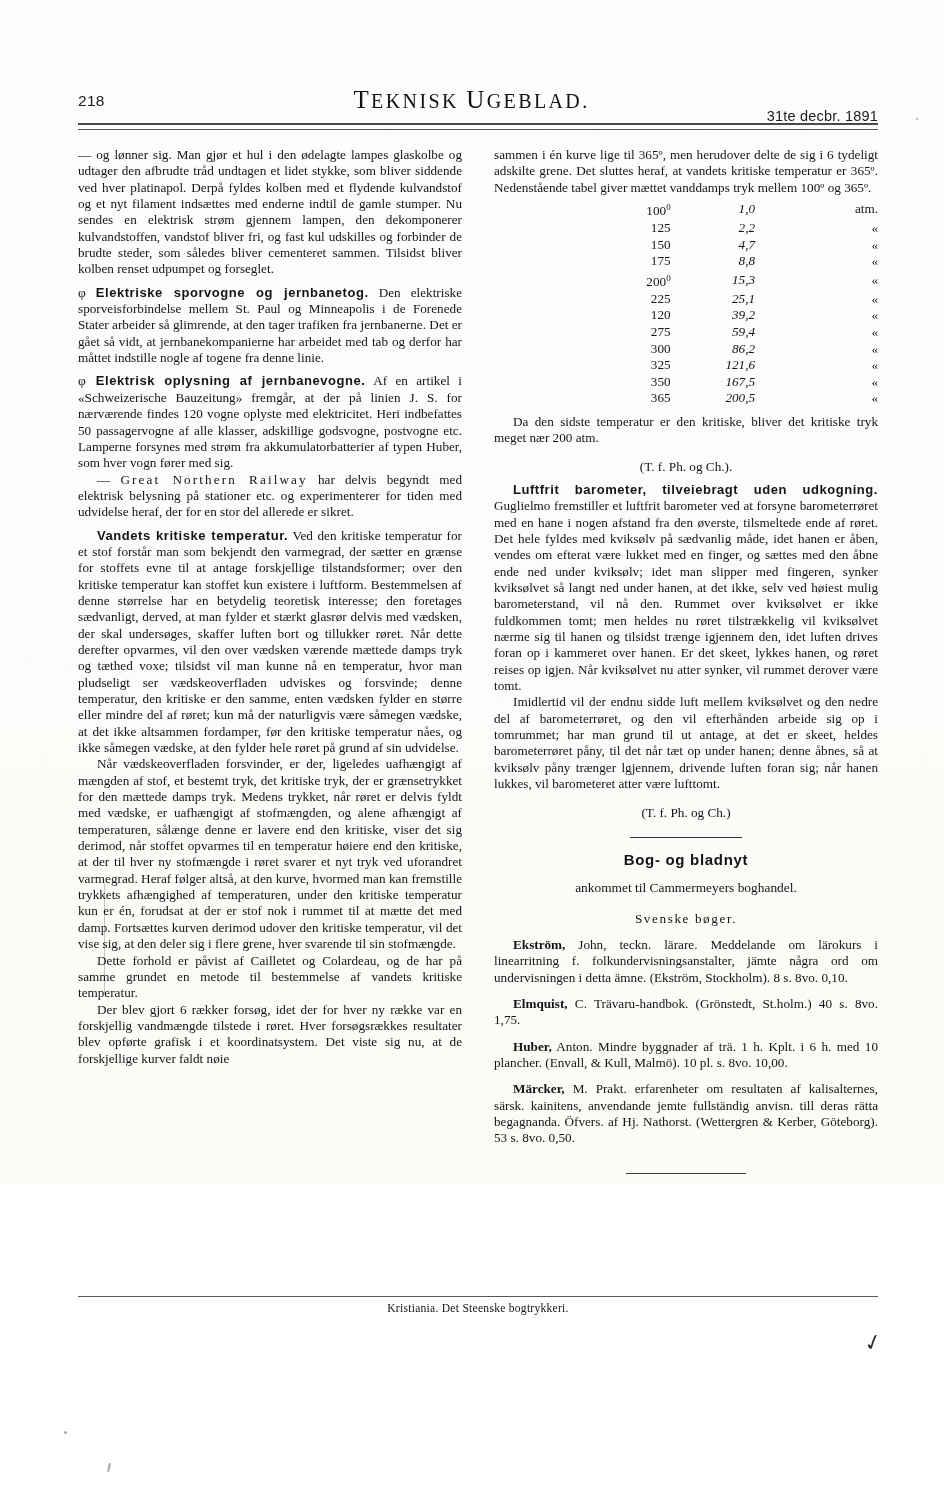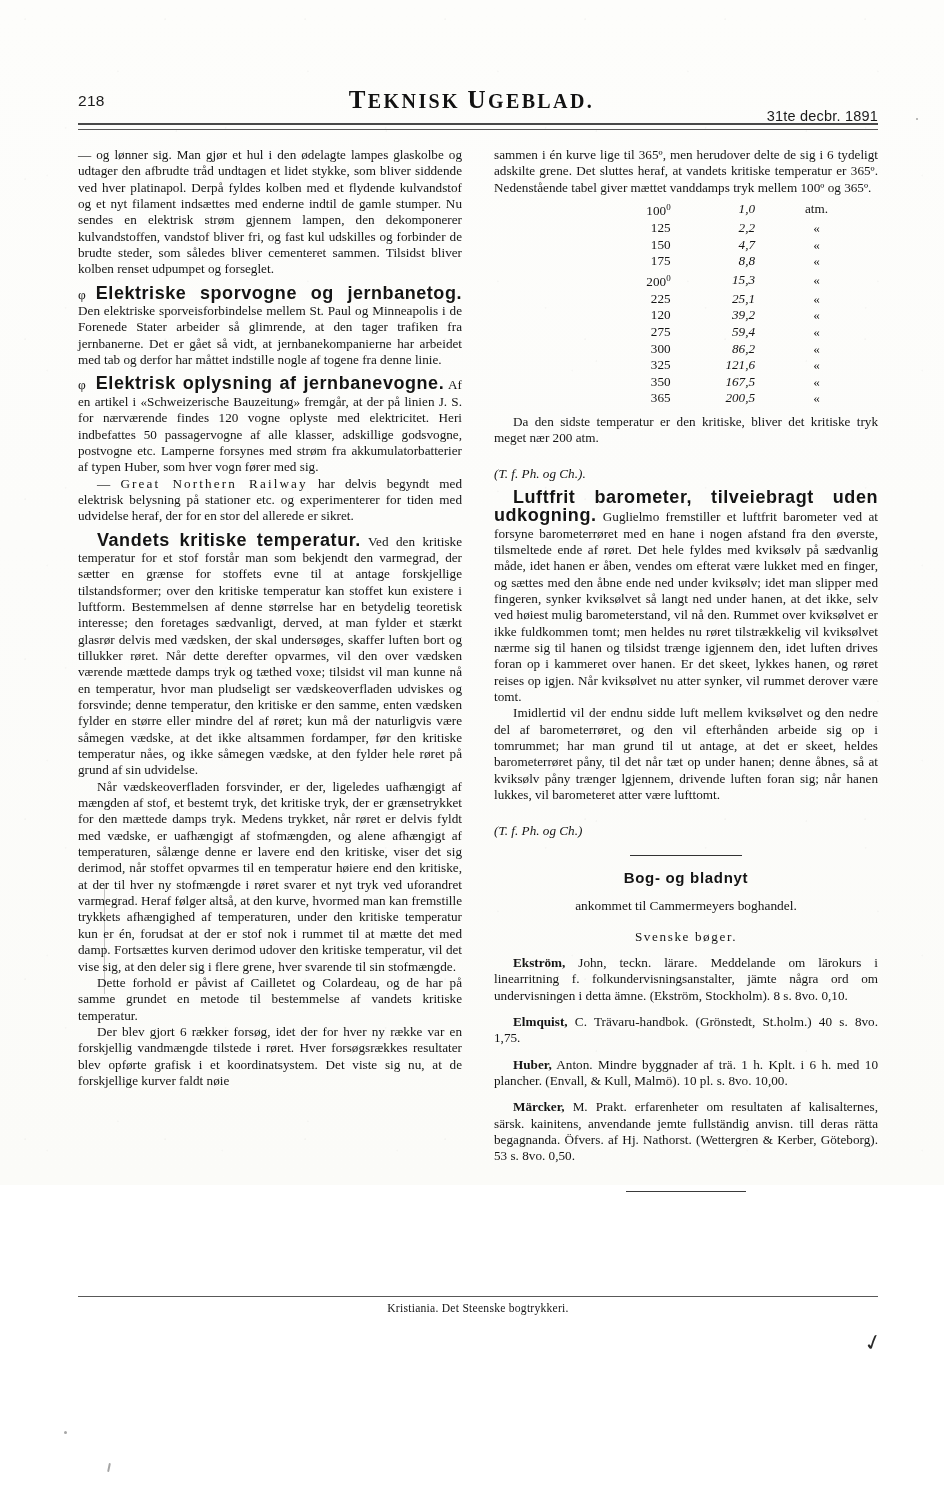--- a/index.html
+++ b/index.html
@@ -61,7 +61,6 @@
     font-size: 20px;
     letter-spacing: 2.4px;
     color: #121212;
-    font-weight: bold;
   }
   .journal-title .cap { font-size: 25px; }
   .issue-date {

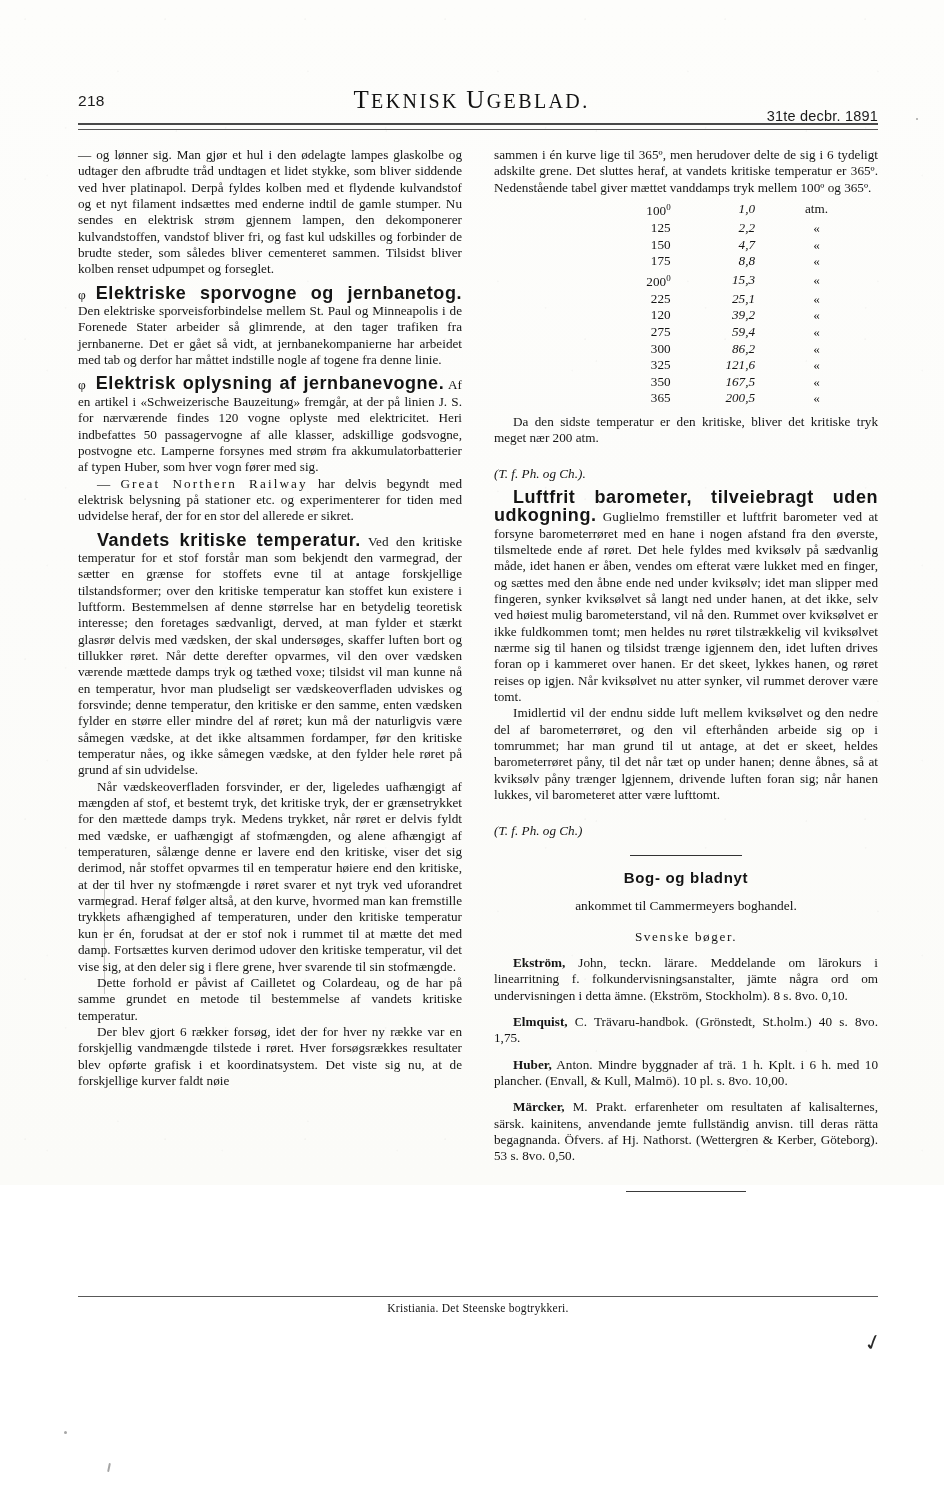--- a/index.html
+++ b/index.html
@@ -147,7 +147,7 @@
     font-style: italic;
   }
   .vt-unit {
-    text-align: center;
+    text-align: right;
     padding-left: 8px;
   }
   .deg { font-size: 9px; vertical-align: super; }

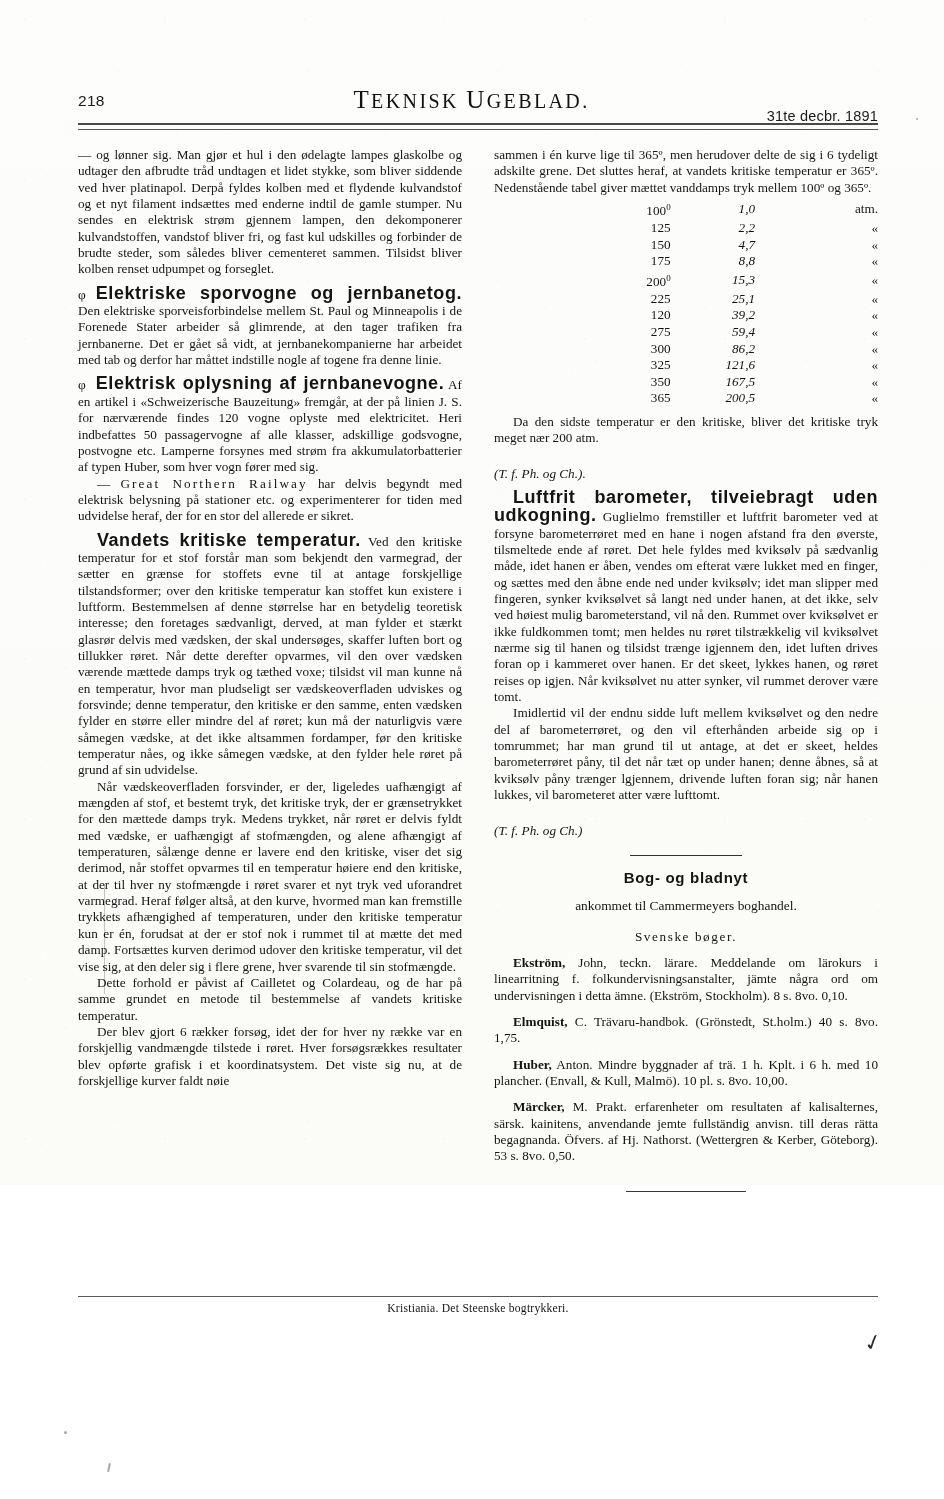--- a/index.html
+++ b/index.html
@@ -104,7 +104,7 @@
   .run-head {
     font-family: "Liberation Sans", "DejaVu Sans", sans-serif;
     font-weight: bold;
-    font-size: 18px;
+    font-size: 13px;
     letter-spacing: 0.55px;
   }
   .phi {

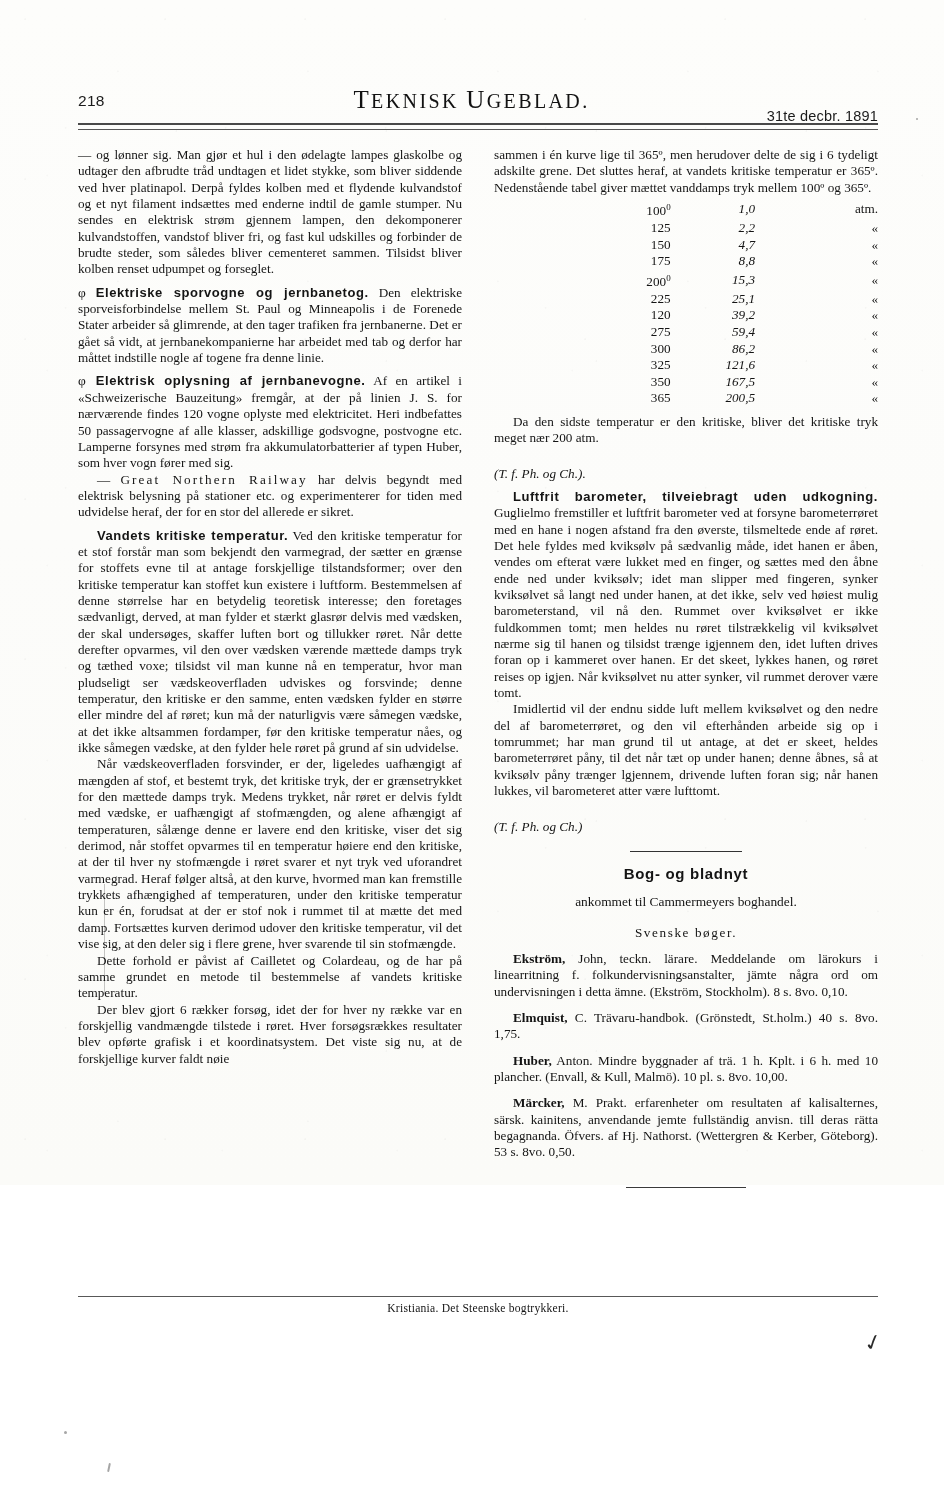--- a/index.html
+++ b/index.html
@@ -118,10 +118,9 @@
   .gap-sm { height: 7px; }
 
   .source {
-    text-align: left;
+    text-align: center;
     text-indent: 0;
-    margin-top: 19px;
-    font-style: italic;
+    margin-top: 12px;
   }
 
   

